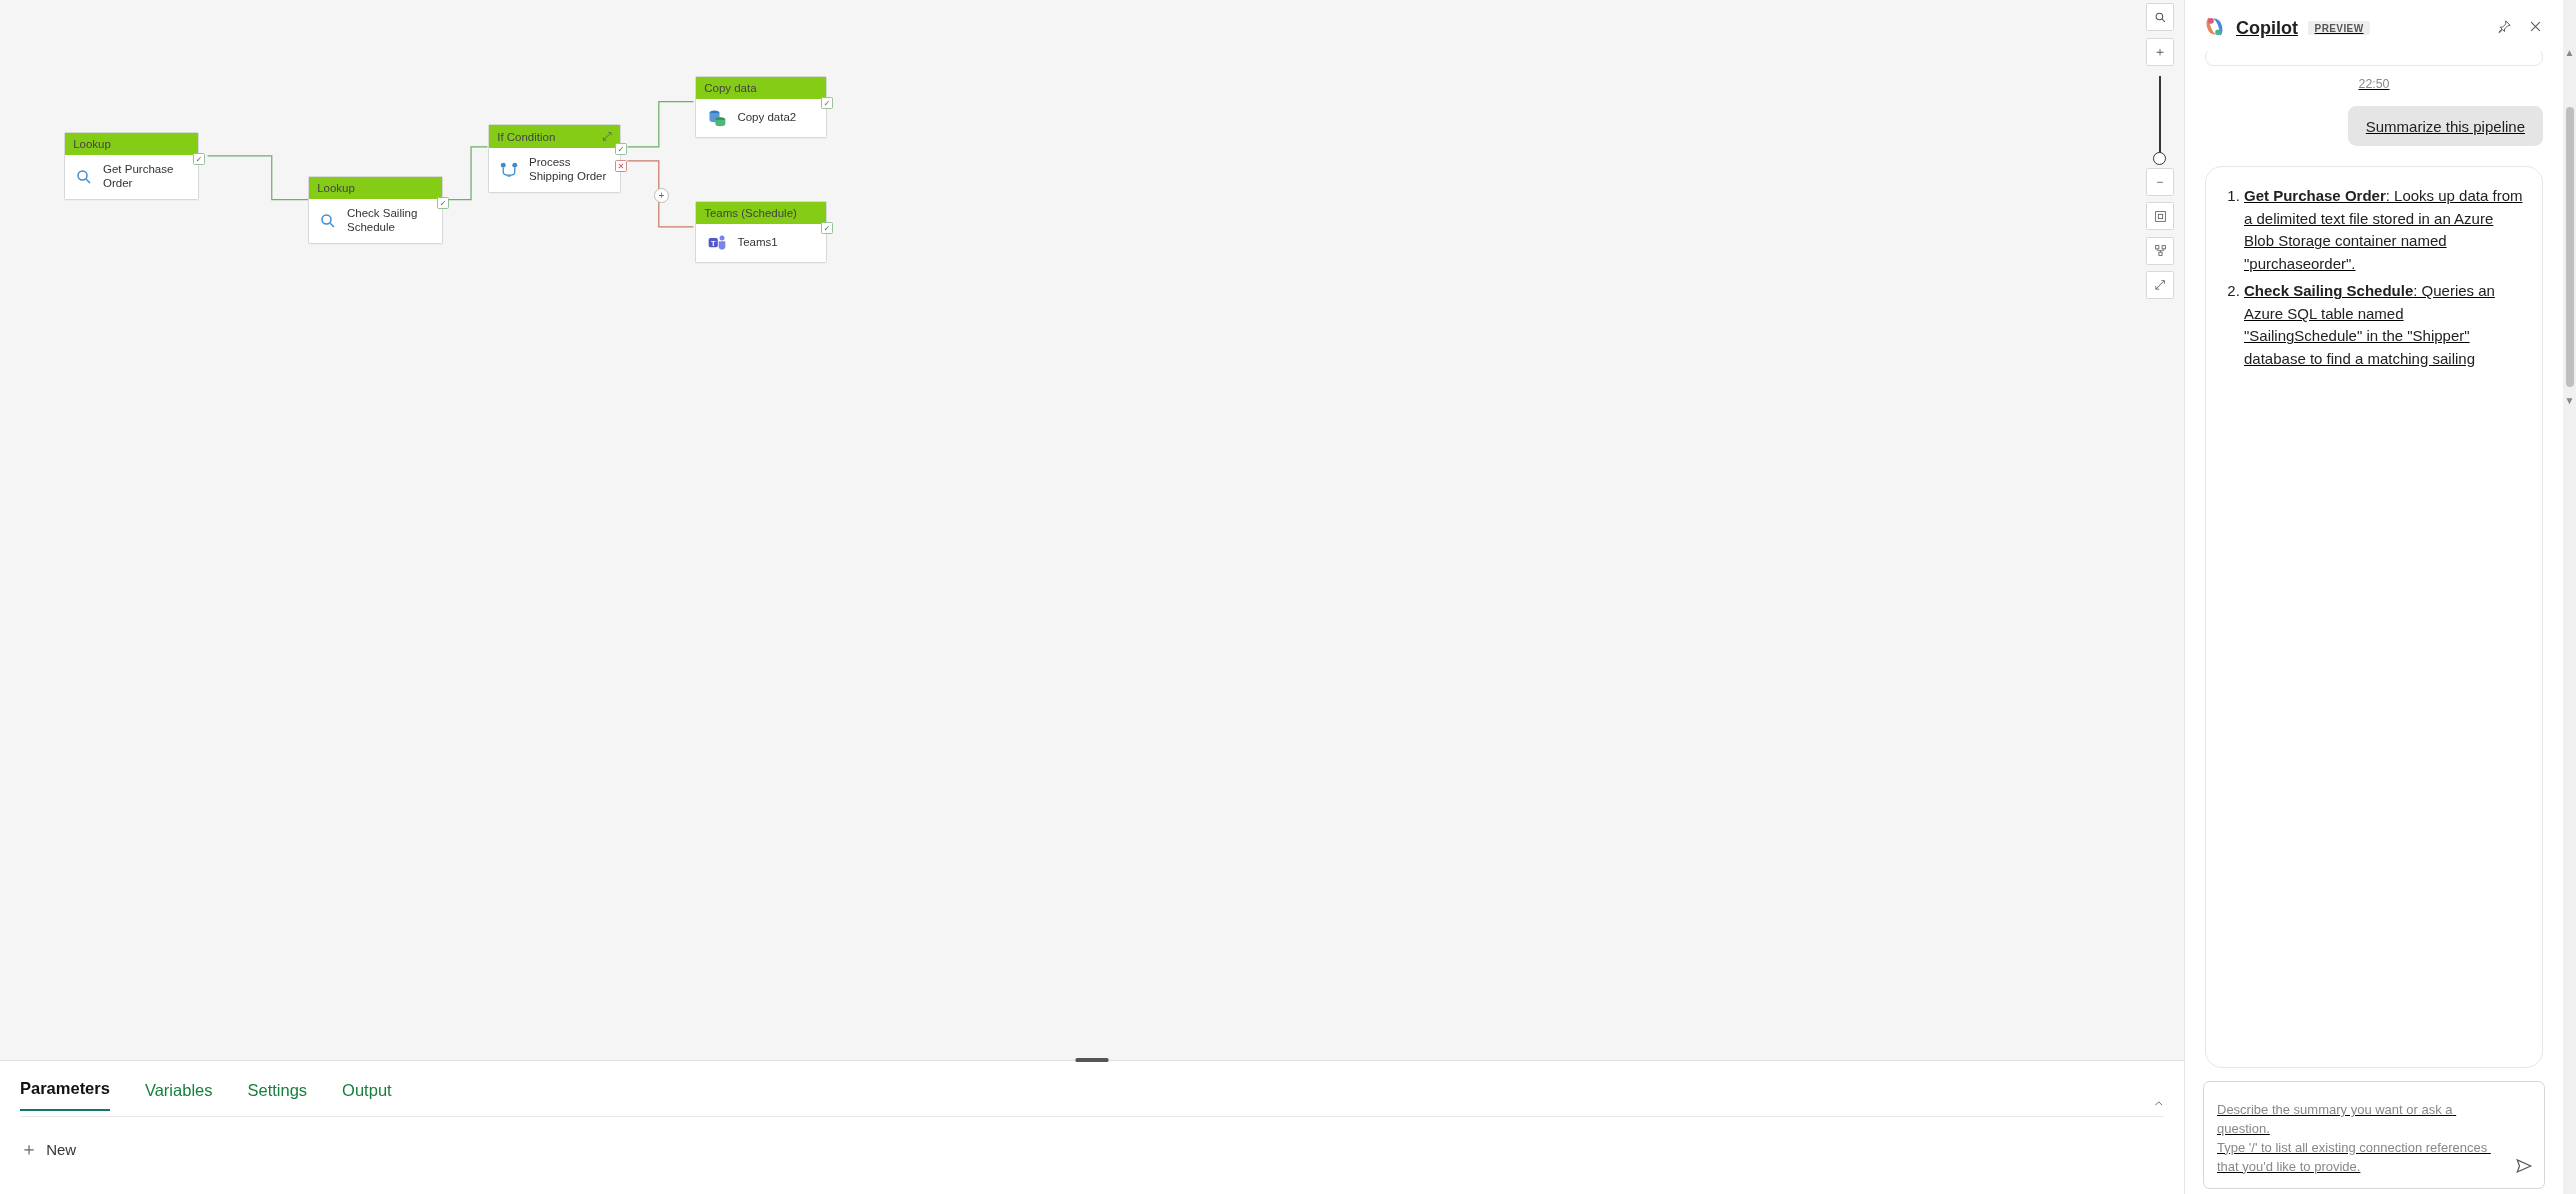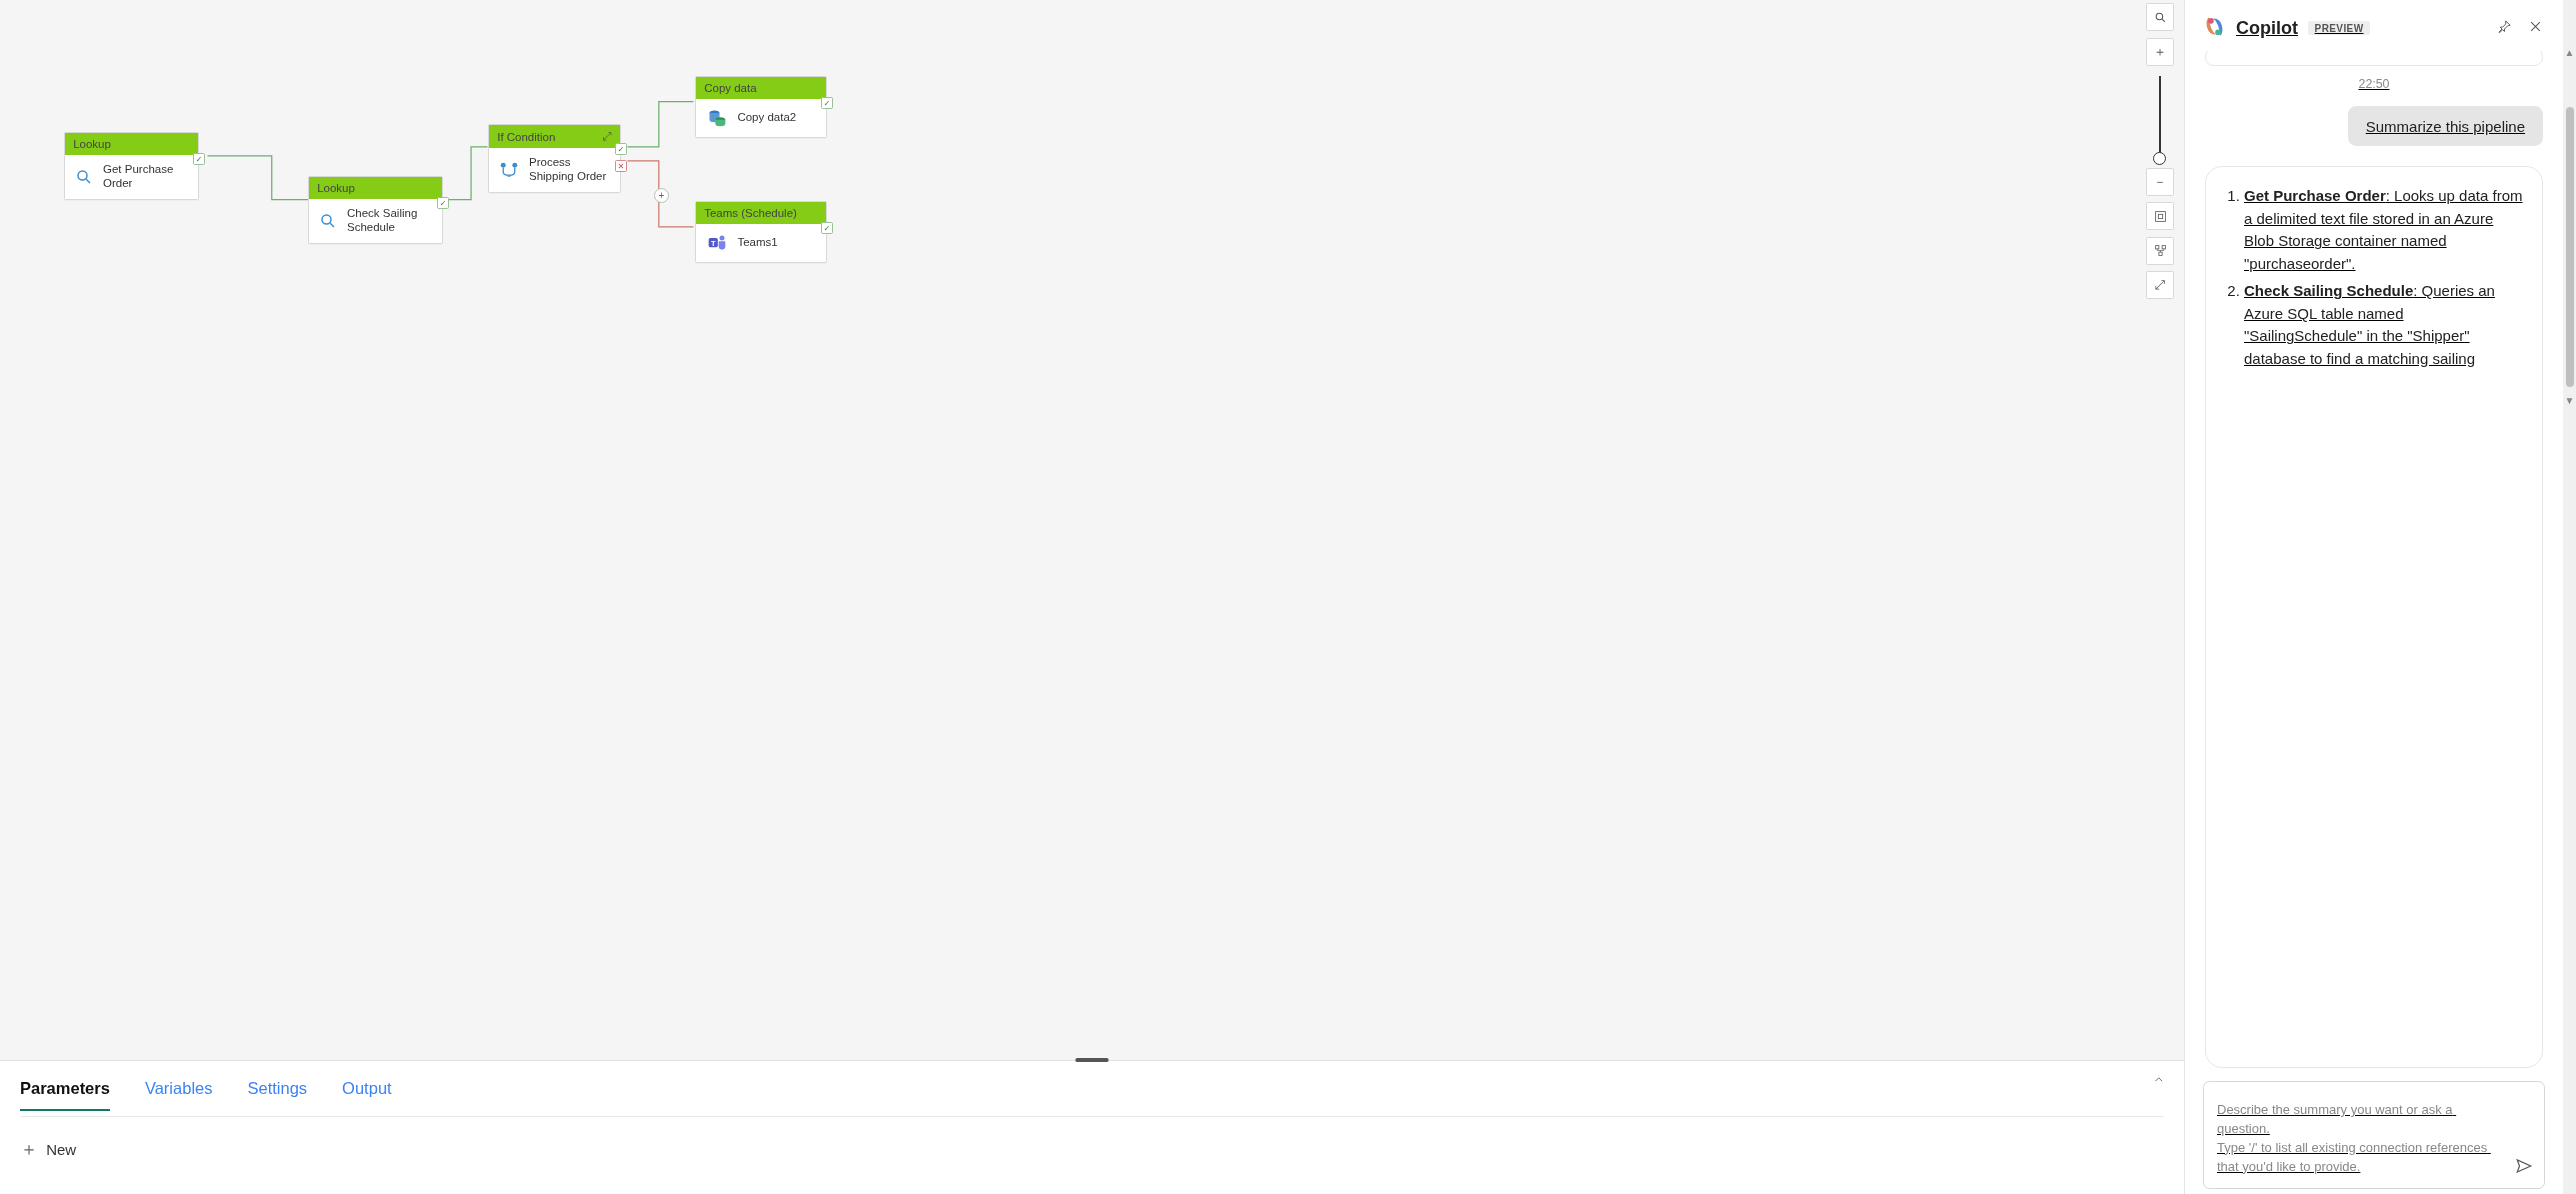--- a/index.html
+++ b/index.html
@@ -9,7 +9,7 @@
   #main-col { flex: 1 1 auto; display: flex; flex-direction: column; position: relative; }
   #canvas-area { flex: 1 1 auto; position: relative; background: #f5f5f5; overflow: hidden; }
   #bottom-panel { background: #fff; border-top: 0.8px solid #e0e0e0; padding: 13px 20px 33px; }
-  #bottom-tabs { display: flex; gap: 35px; align-items: flex-start; }
+  #bottom-tabs { display: flex; gap: 35px; align-items: flex-end; }
   .bottom-tab { font-size: 16.5px; color: #3b82f6; padding: 5px 0 11.5px; cursor: pointer; }
   .bottom-tab.active { color: #111; font-weight: 600; border-bottom: 2.5px solid #117865; }
   #bottom-tabs-spacer { flex: 1; }

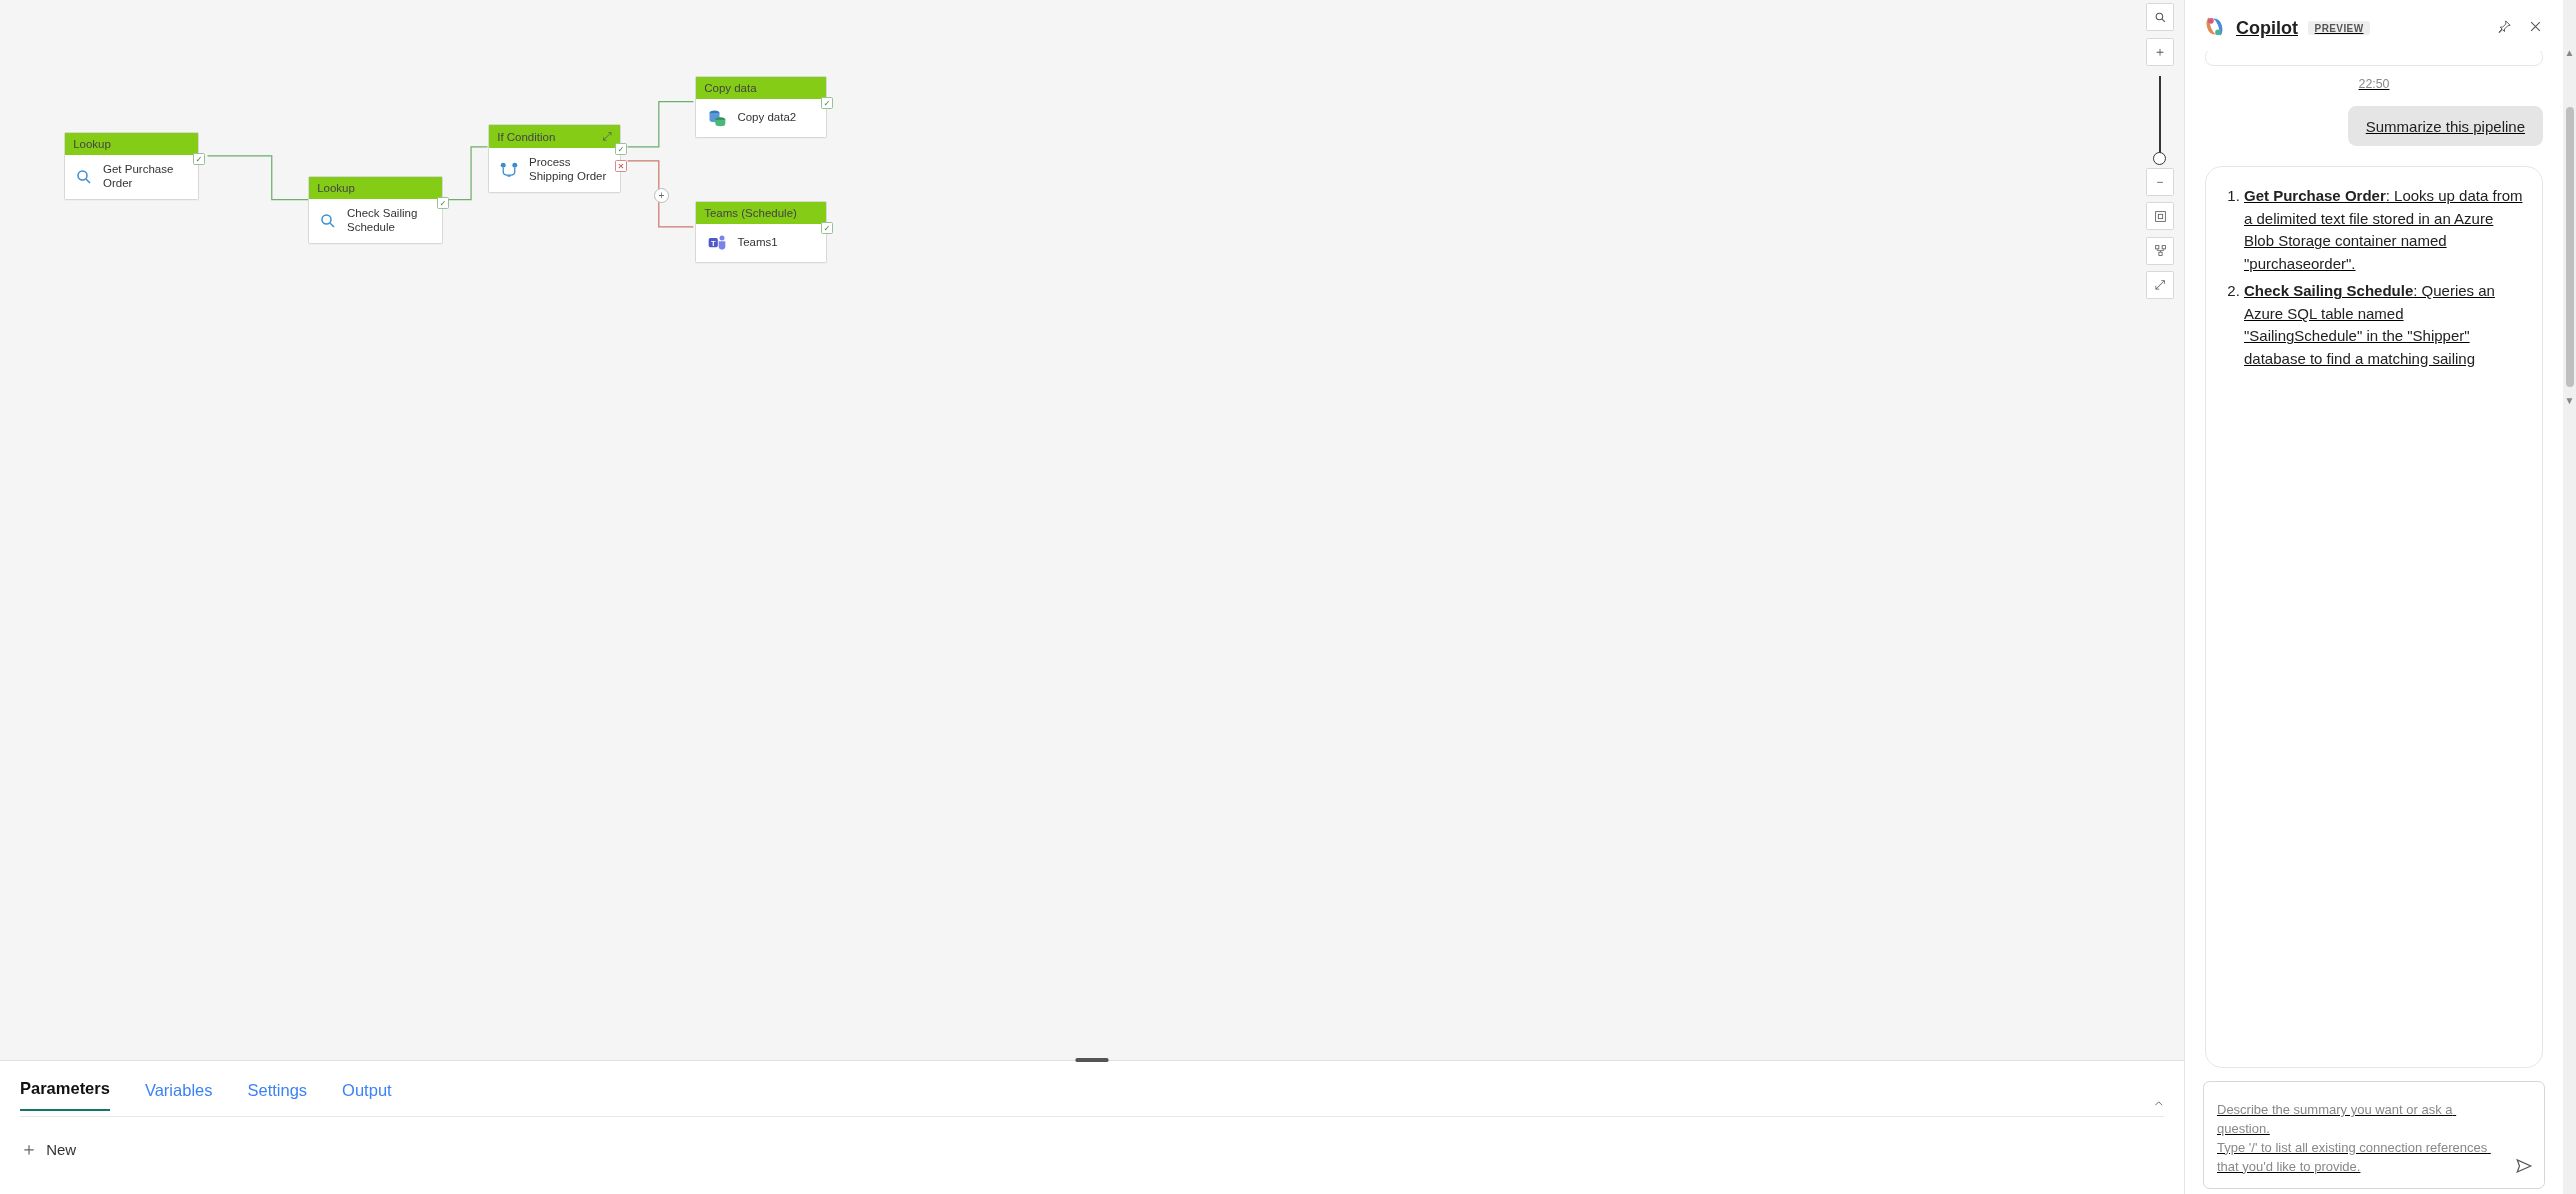--- a/index.html
+++ b/index.html
@@ -10,7 +10,7 @@
   #canvas-area { flex: 1 1 auto; position: relative; background: #f5f5f5; overflow: hidden; }
   #bottom-panel { background: #fff; border-top: 0.8px solid #e0e0e0; padding: 13px 20px 33px; }
   #bottom-tabs { display: flex; gap: 35px; align-items: flex-end; }
-  .bottom-tab { font-size: 16.5px; color: #3b82f6; padding: 5px 0 11.5px; cursor: pointer; }
+  .bottom-tab { font-size: 16.5px; color: #15803d; padding: 5px 0 11.5px; cursor: pointer; }
   .bottom-tab.active { color: #111; font-weight: 600; border-bottom: 2.5px solid #117865; }
   #bottom-tabs-spacer { flex: 1; }
   #collapse-btn { font-size: 11.5px; color: #666; cursor: pointer; }

